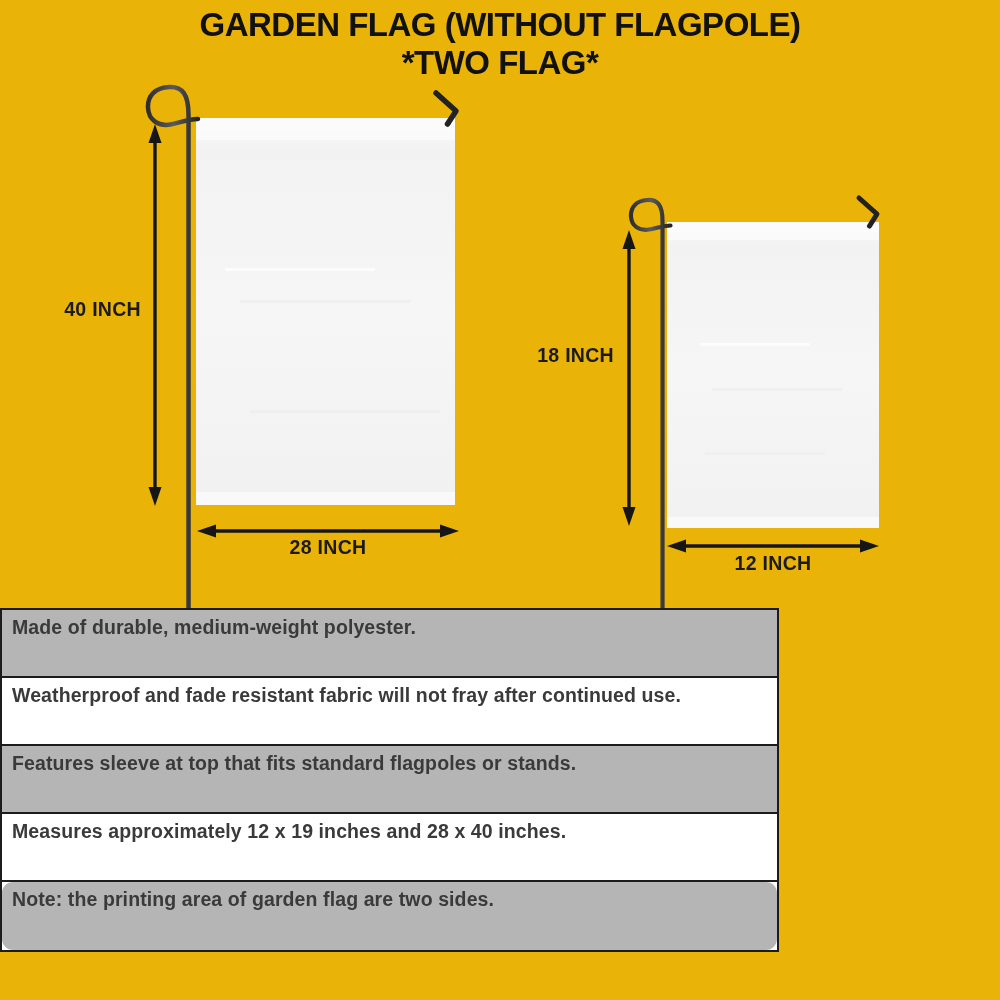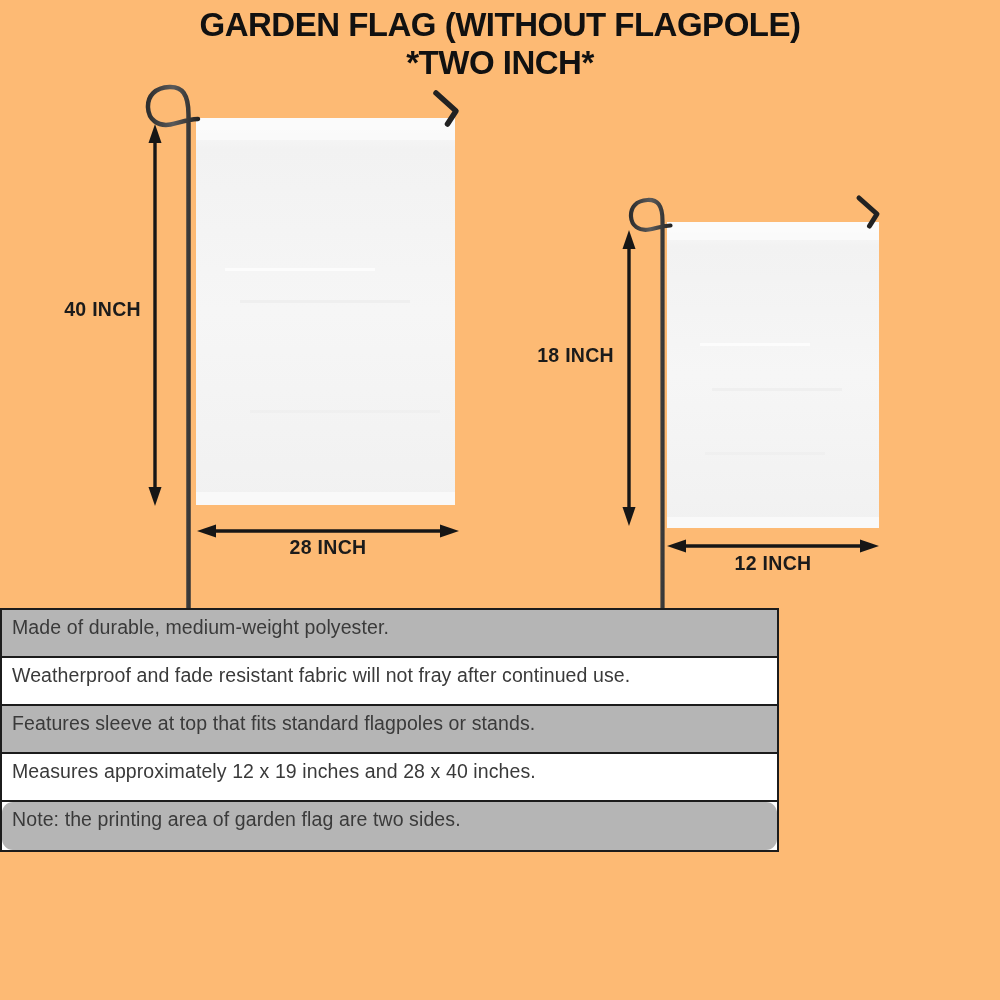--- a/index.html
+++ b/index.html
@@ -6,7 +6,7 @@
   html, body { width: 1000px; height: 1000px; background: #ffffff; overflow: hidden; }
   body { font-family: "Liberation Sans", sans-serif; position: relative; }
 
-  .canvas { position: absolute; inset: 0; background: #fdba74; }
+  .canvas { position: absolute; inset: 0; background: #eab308; }
 
   
   .title-block {

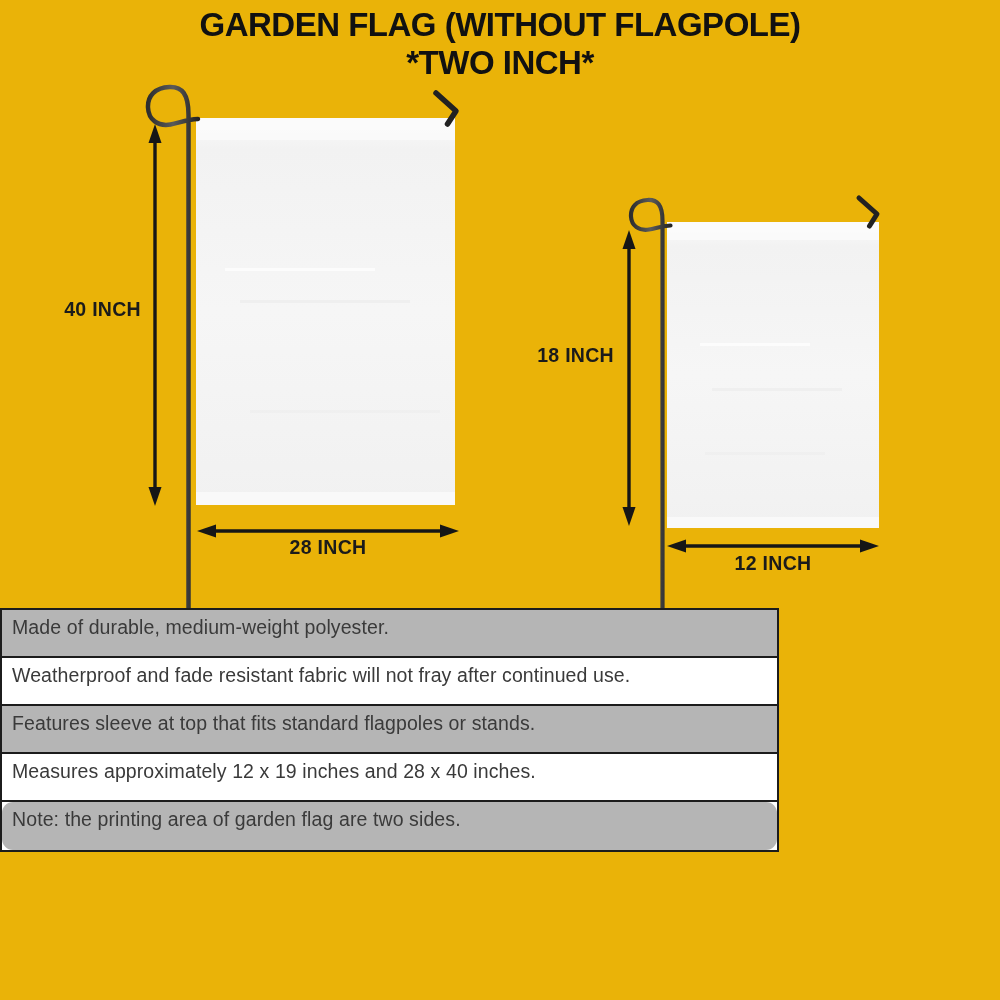--- a/index.html
+++ b/index.html
@@ -47,7 +47,7 @@
 
   <div class="title-block">
     <span class="title-line">GARDEN FLAG (WITHOUT FLAGPOLE)</span>
-    <span class="title-line">*TWO INCH*</span>
+    <span class="title-line">*TWO FLAG*</span>
   </div>
 
   <svg class="diagram" viewBox="0 0 1000 1000">

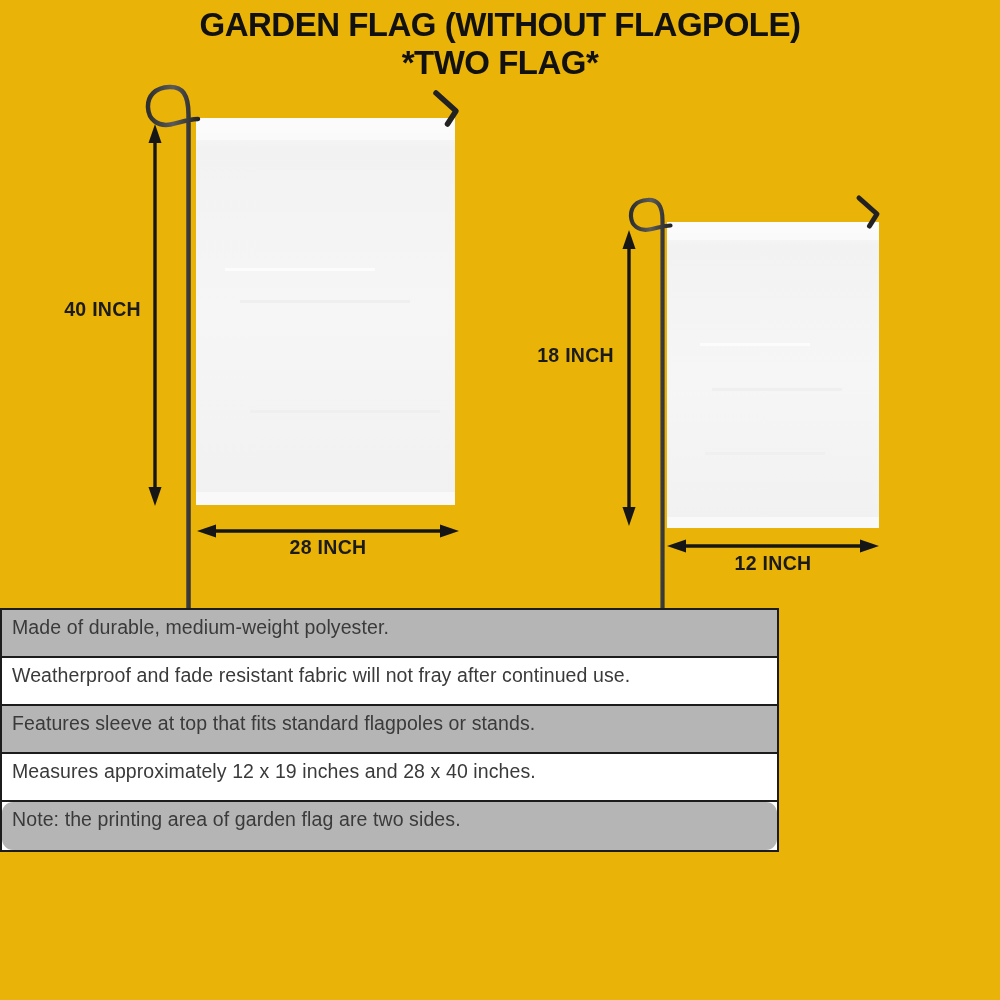--- a/index.html
+++ b/index.html
@@ -32,10 +32,11 @@
     border: 2px solid #1c1c1c; background: #ffffff;
   }
   .feature-row {
-    height: 48px; padding: 6px 10px 0 10px;
+    height: 68px; padding: 6px 10px 0 10px;
     font-size: 19.5px; color: #3a3a3a; letter-spacing: 0.1px;
     border-bottom: 2px solid #1c1c1c;
     background: #ffffff;
+    font-weight: bold;
   }
   .feature-row:nth-child(odd) { background: #b5b5b5; }
   .feature-row:last-child { border-bottom: none; border-radius: 11px; }

